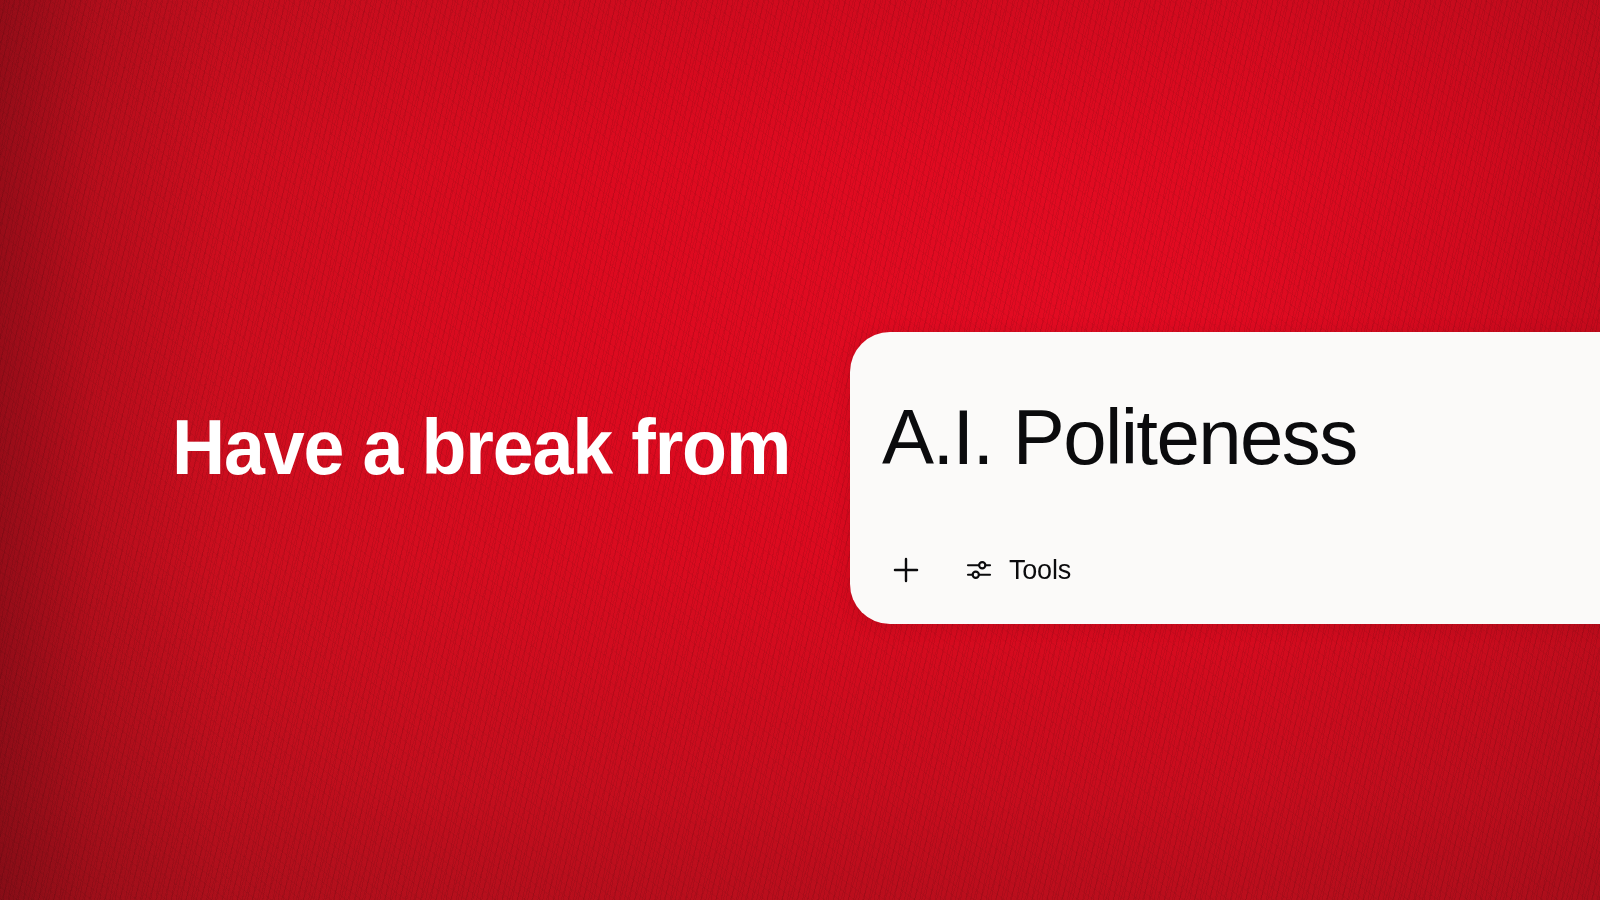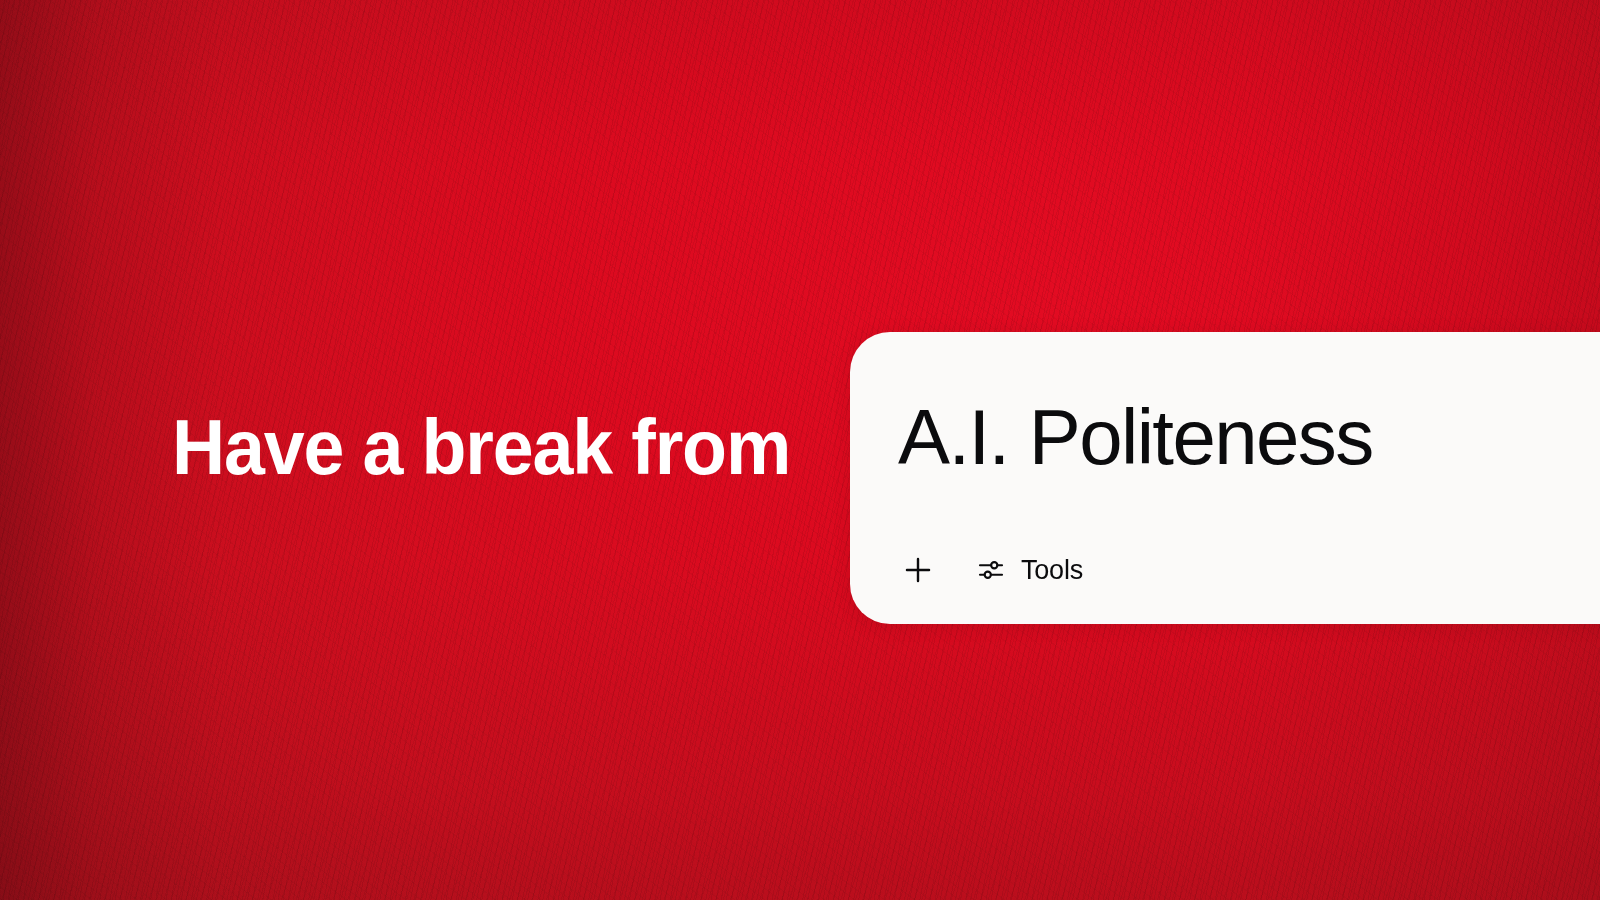--- a/index.html
+++ b/index.html
@@ -126,7 +126,7 @@
   }
   .composer-text {
     position: absolute;
-    left: 48px;
+    left: 32px;
     top: 66px;
     color: #0b0b0d;
     font-family: "Liberation Sans", sans-serif;

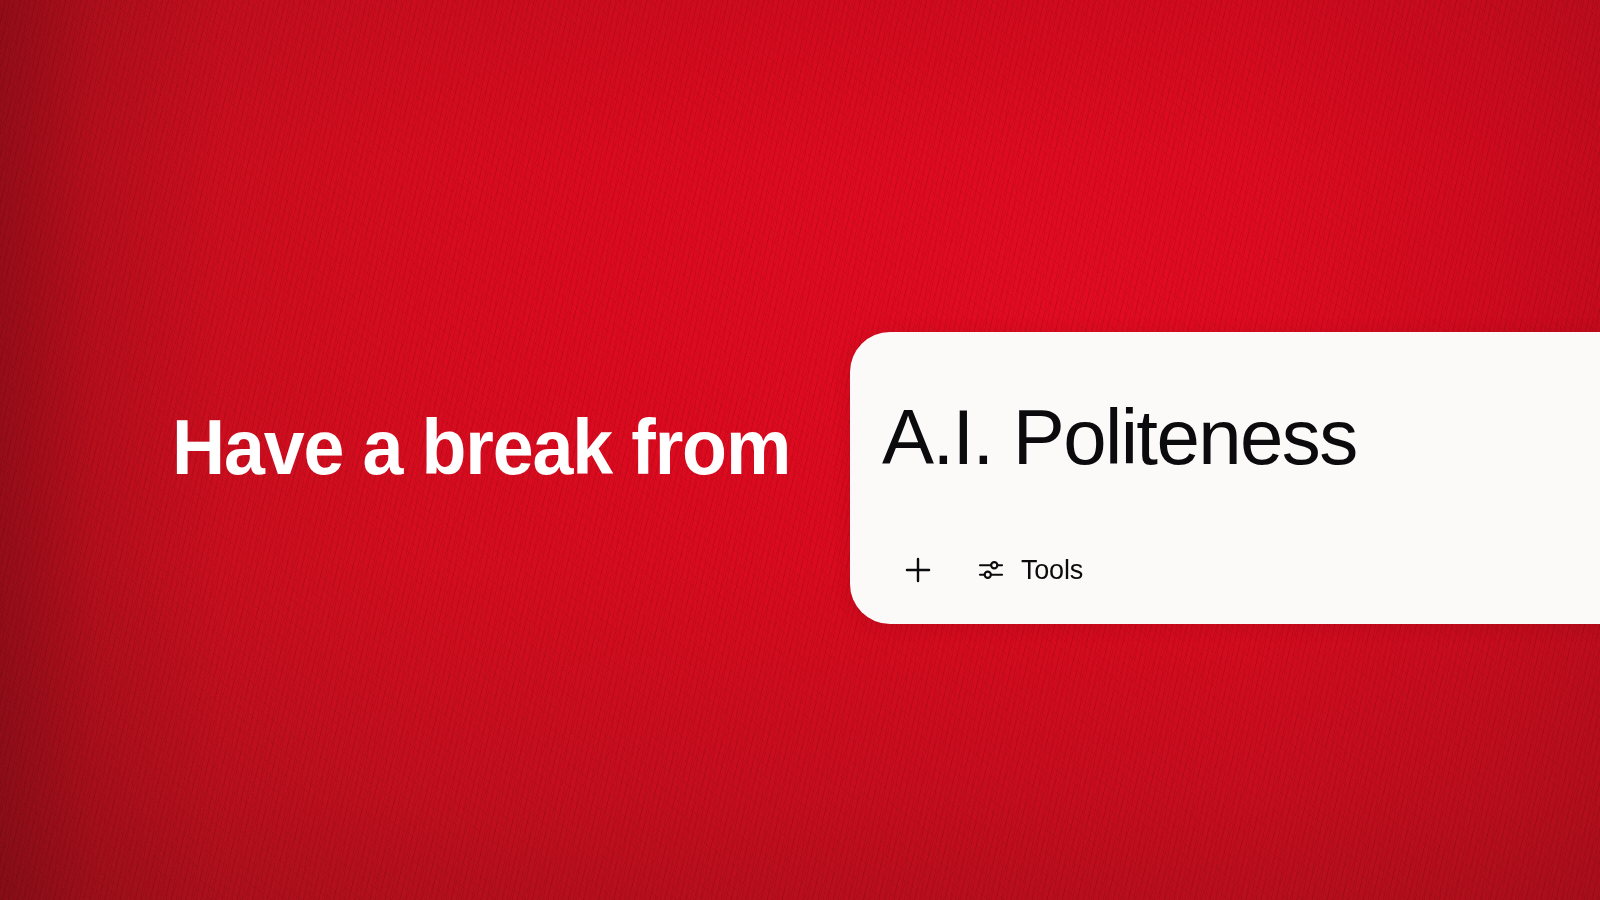--- a/index.html
+++ b/index.html
@@ -139,7 +139,7 @@
 
   .composer-actions {
     position: absolute;
-    left: 46px;
+    left: 34px;
     top: 216px;
     display: flex;
     align-items: center;

